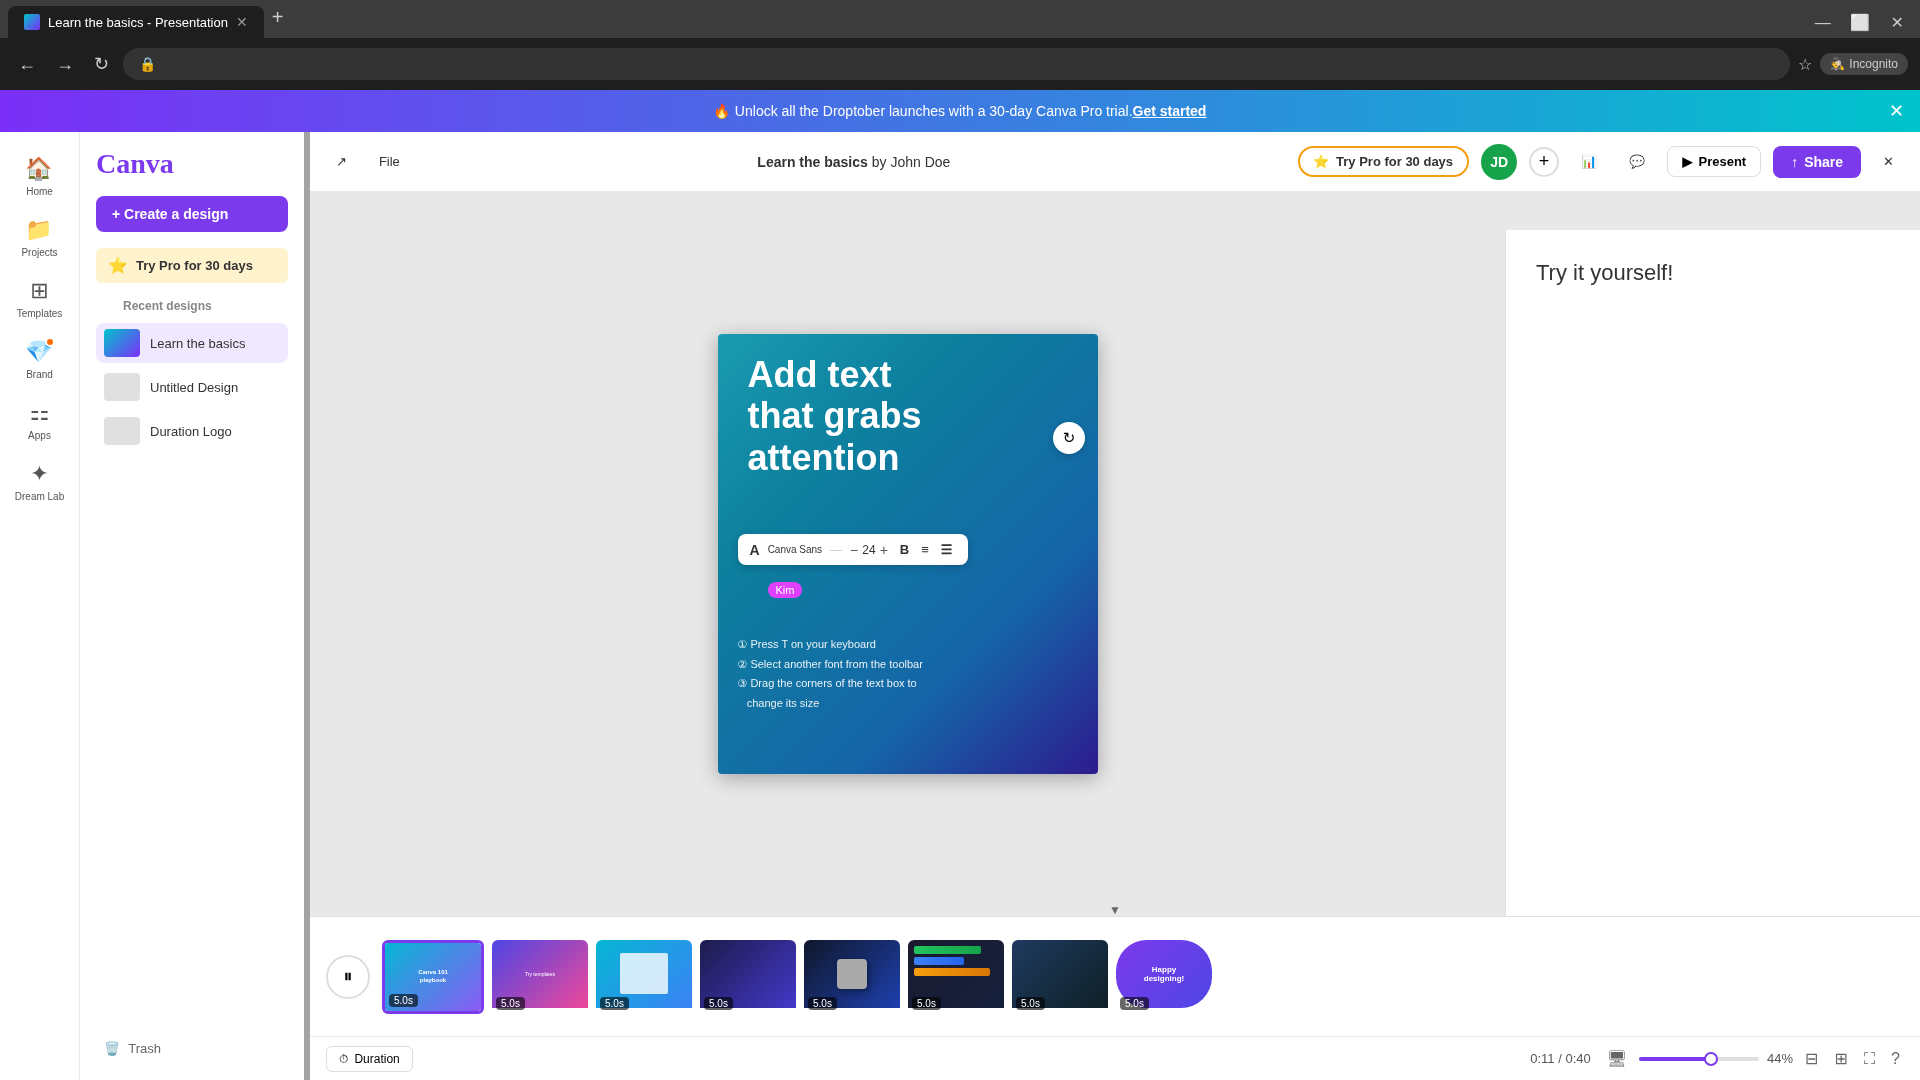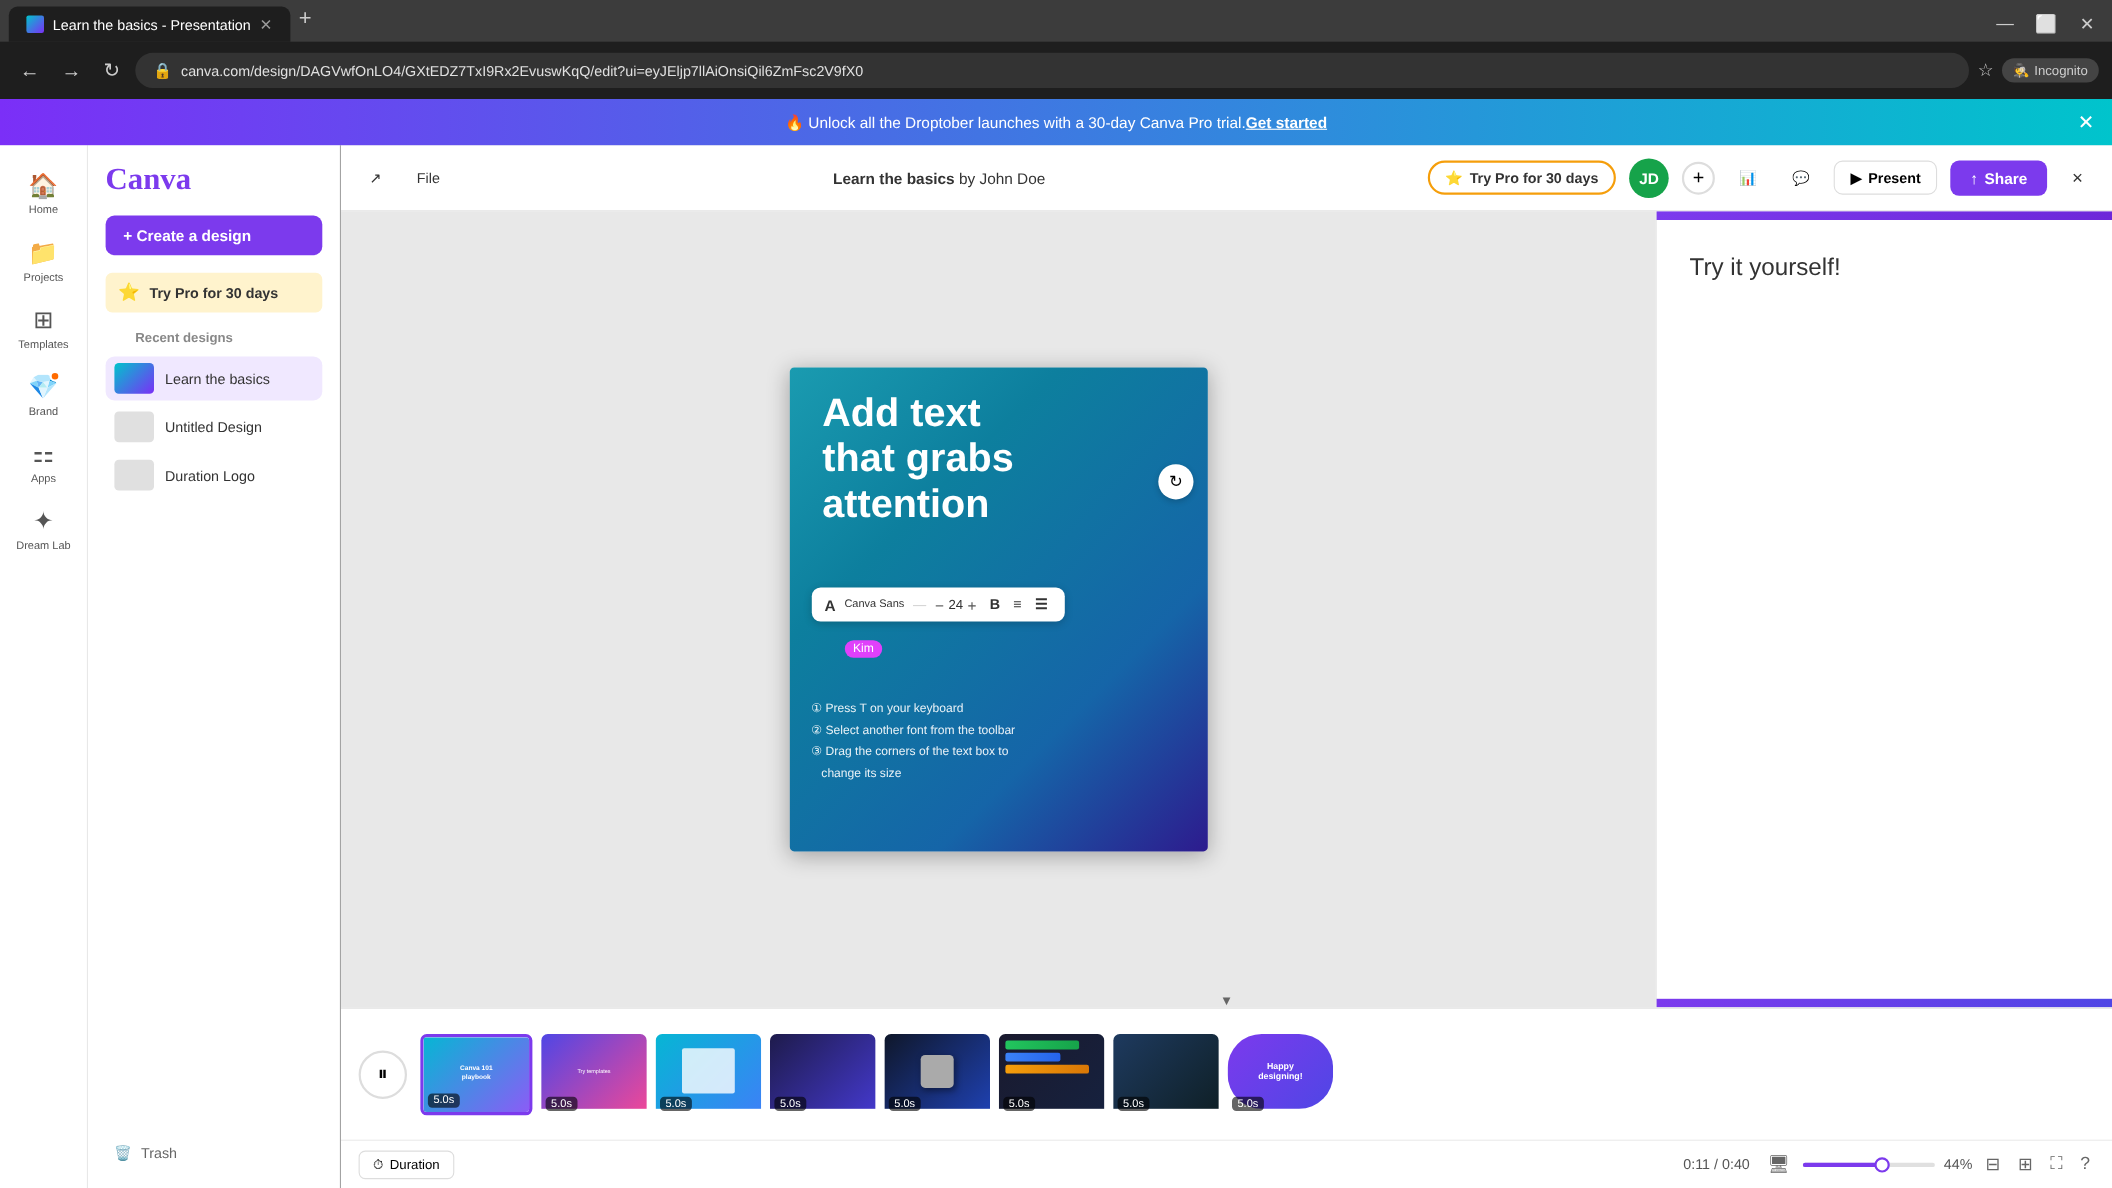--- a/index.html
+++ b/index.html
@@ -147,7 +147,6 @@
     <button class="nav-btn">↻</button>
     <div class="address-bar">
       <span style="color:#999;font-size:14px;">🔒</span>
-      <span class="address-bar-url">canva.com/design/DAGVwfOnLO4/GXtEDZ7TxI9Rx2EvuswKqQ/edit?ui=eyJEljp7llAiOnsiQil6ZmFsc2V9fX0</span>
     </div>
     <div class="browser-actions">
       <button class="browser-action-btn">☆</button>

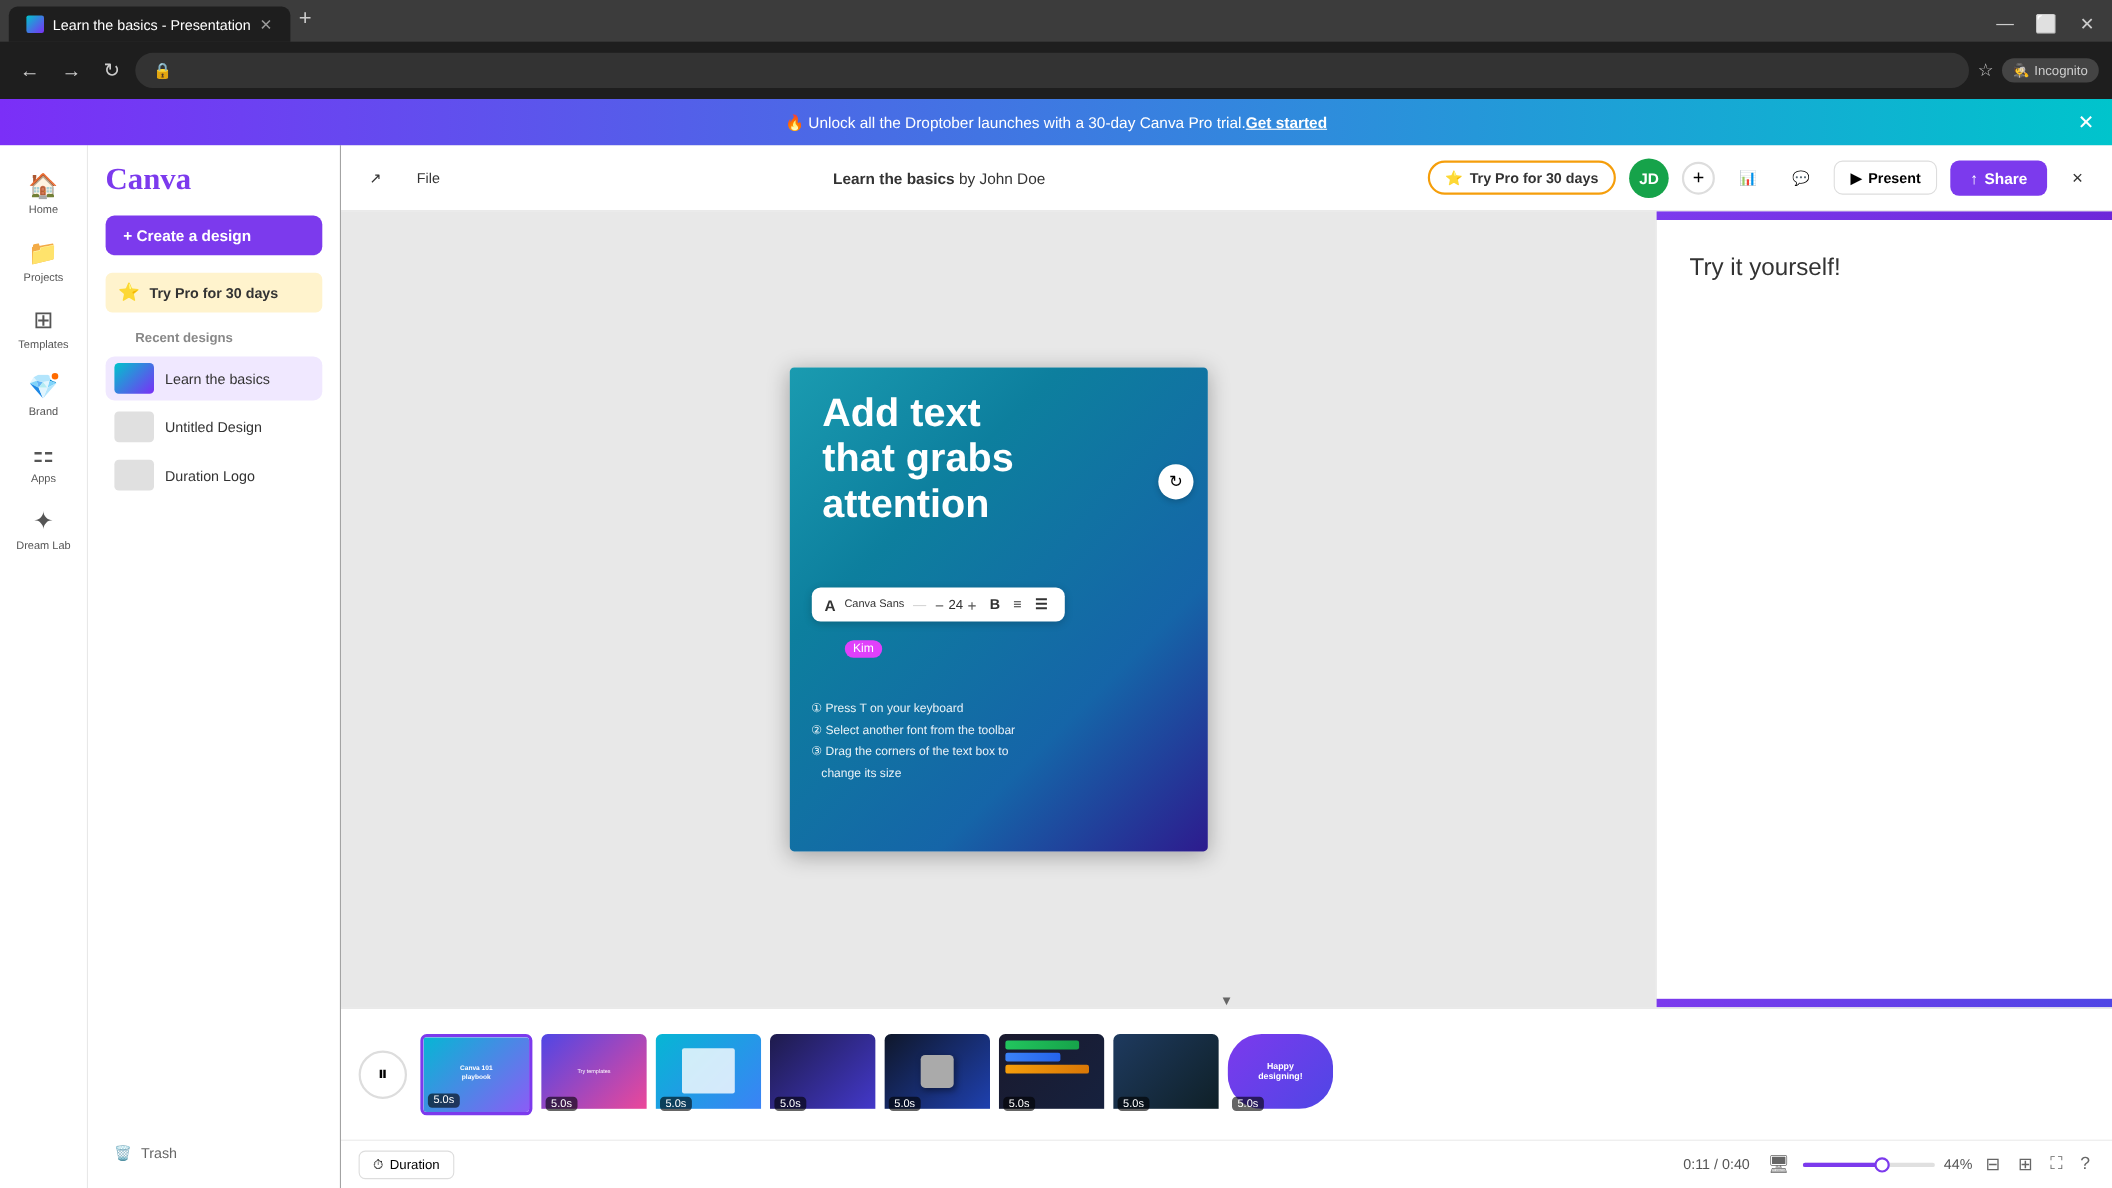--- a/index.html
+++ b/index.html
@@ -39,7 +39,7 @@
     .badge-dot { position: absolute; top: -2px; right: -2px; width: 10px; height: 10px; background: #ff6b00; border-radius: 50%; border: 2px solid #fff; }
 
     
-    .left-panel { width: 230px; background: #fff; padding: 16px; display: flex; flex-direction: column; border-right: 1px solid #a3a3a3; overflow-y: auto; flex-shrink: 0; }
+    .left-panel { width: 230px; background: #fff; padding: 16px; display: flex; flex-direction: column; border-right: 6px solid #a3a3a3; overflow-y: auto; flex-shrink: 0; }
     .canva-logo { color: #7c3aed; font-size: 28px; font-weight: bold; font-family: Georgia, serif; margin-bottom: 16px; }
     .create-btn { background: #7c3aed; color: #fff; border: none; border-radius: 8px; padding: 10px 16px; font-size: 14px; font-weight: 600; cursor: pointer; display: flex; align-items: center; gap: 8px; width: 100%; margin-bottom: 16px; }
     .pro-badge { background: #fff3cd; border-radius: 6px; padding: 8px 12px; display: flex; align-items: center; gap: 8px; font-size: 13px; color: #333; font-weight: 600; margin-bottom: 16px; cursor: pointer; }

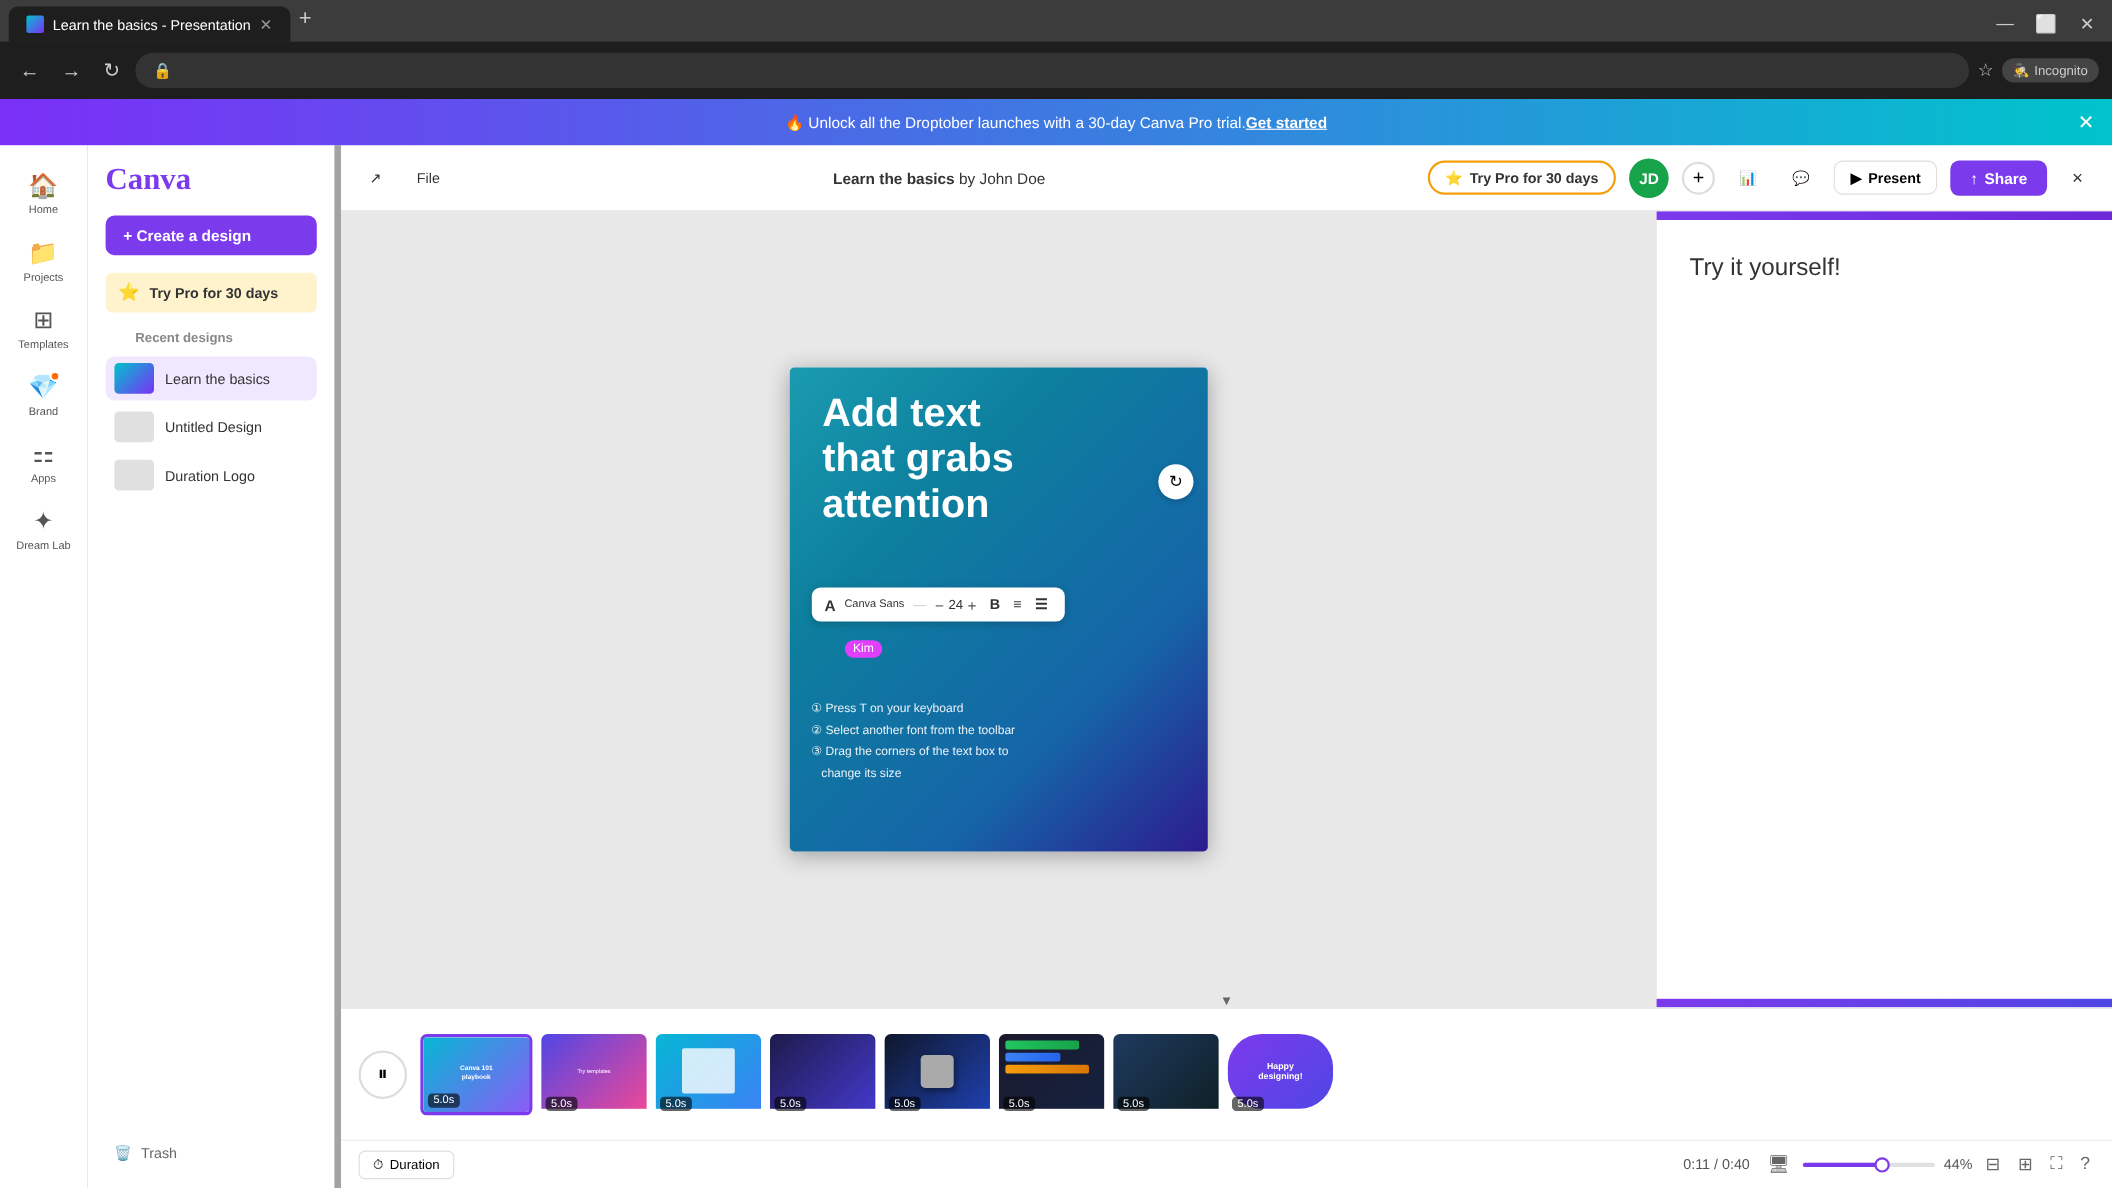--- a/index.html
+++ b/index.html
@@ -86,7 +86,7 @@
     .slide-instructions { position: absolute; bottom: 60px; left: 20px; color: rgba(255,255,255,0.9); font-size: 11px; line-height: 1.8; }
 
     
-    .side-panel { width: 415px; background: #fff; border-left: 1px solid #e0e0e0; display: flex; flex-direction: column; flex-shrink: 0; }
+    .side-panel { width: 415px; background: #fff; border-left: 1px solid #e0e0e0; display: flex; flex-direction: row; flex-shrink: 0; margin-top: 38px; }
     .side-panel-header { height: 8px; background: linear-gradient(90deg, #7c3aed, #6d28d9); border-radius: 0; }
     .side-panel-content { flex: 1; padding: 30px; }
     .try-yourself { font-size: 22px; color: #333; font-weight: 400; }

